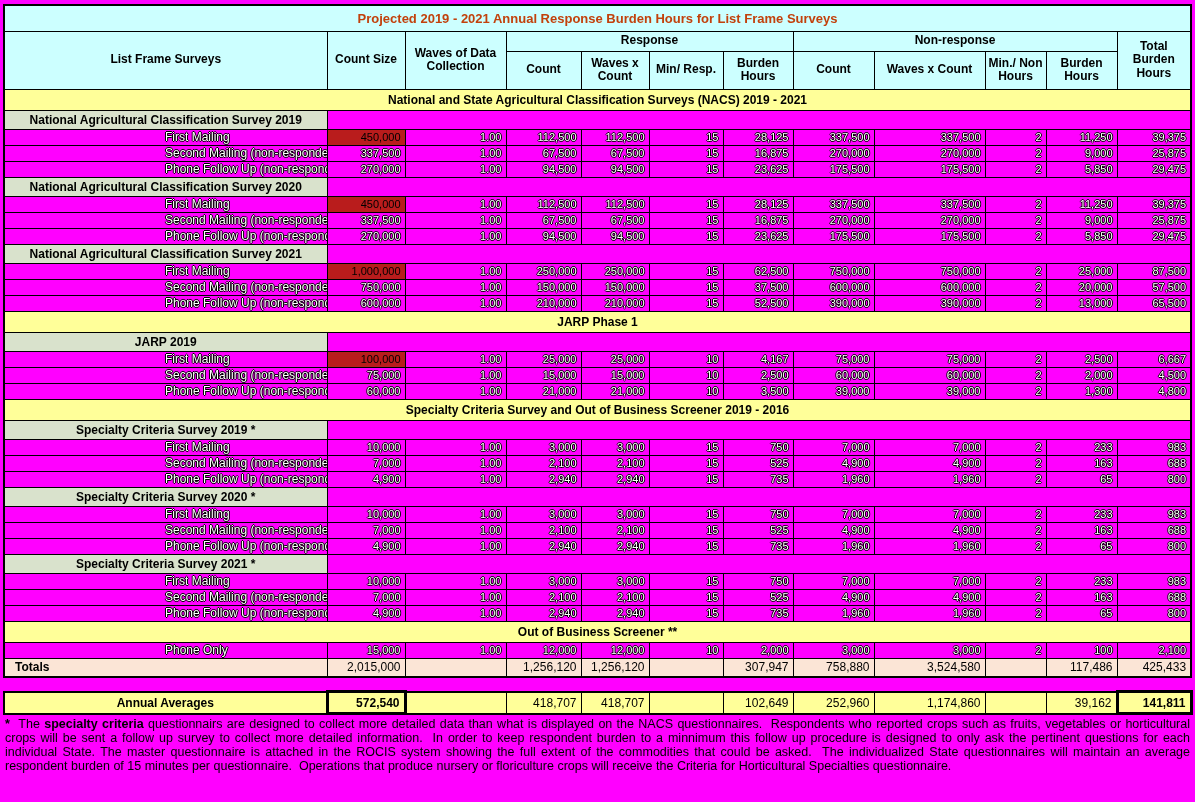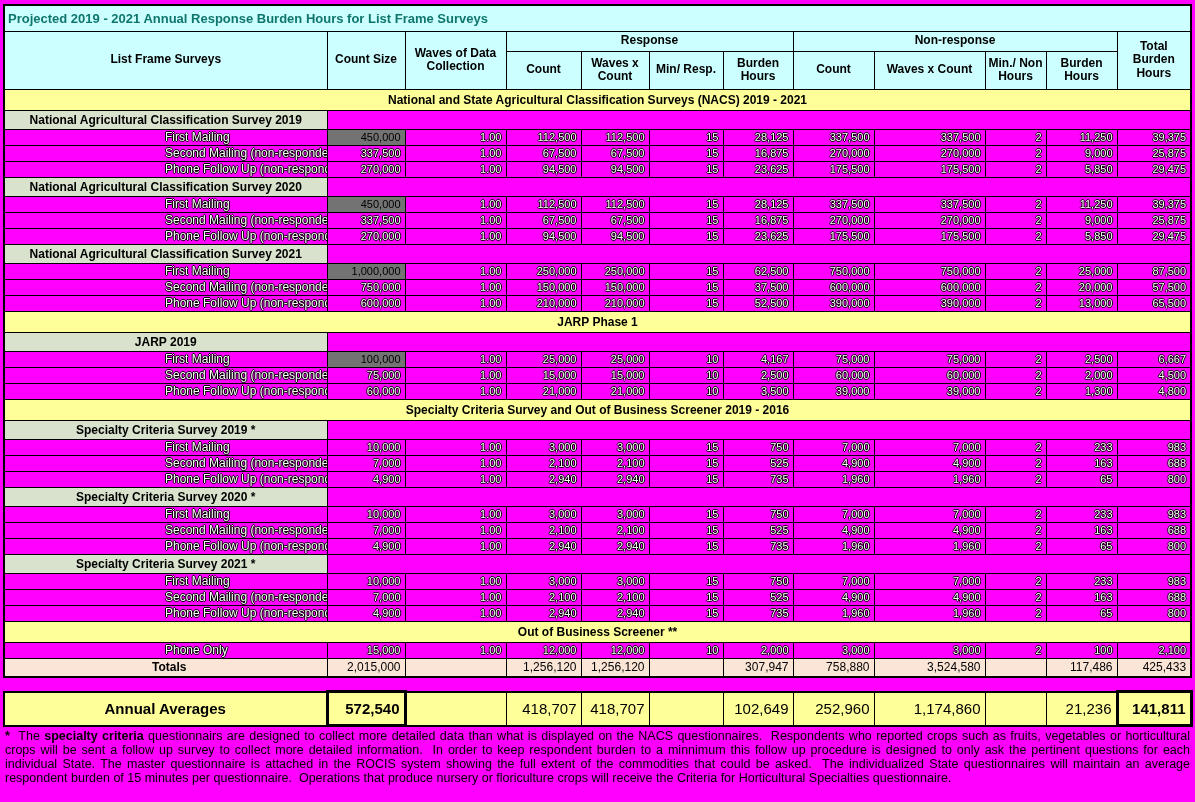--- a/index.html
+++ b/index.html
@@ -26,8 +26,8 @@
 
   
   tr.title-row td {
-    background: #CCFFFF; font-weight: bold; text-align: left;
-    font-size: 13px; height: 26px; color: #0f766e;
+    background: #CCFFFF; font-weight: bold; text-align: center;
+    font-size: 13px; height: 26px; color: #c2410c;
   }
   tr.head th {
     background: #CCFFFF; font-weight: bold; text-align: center;

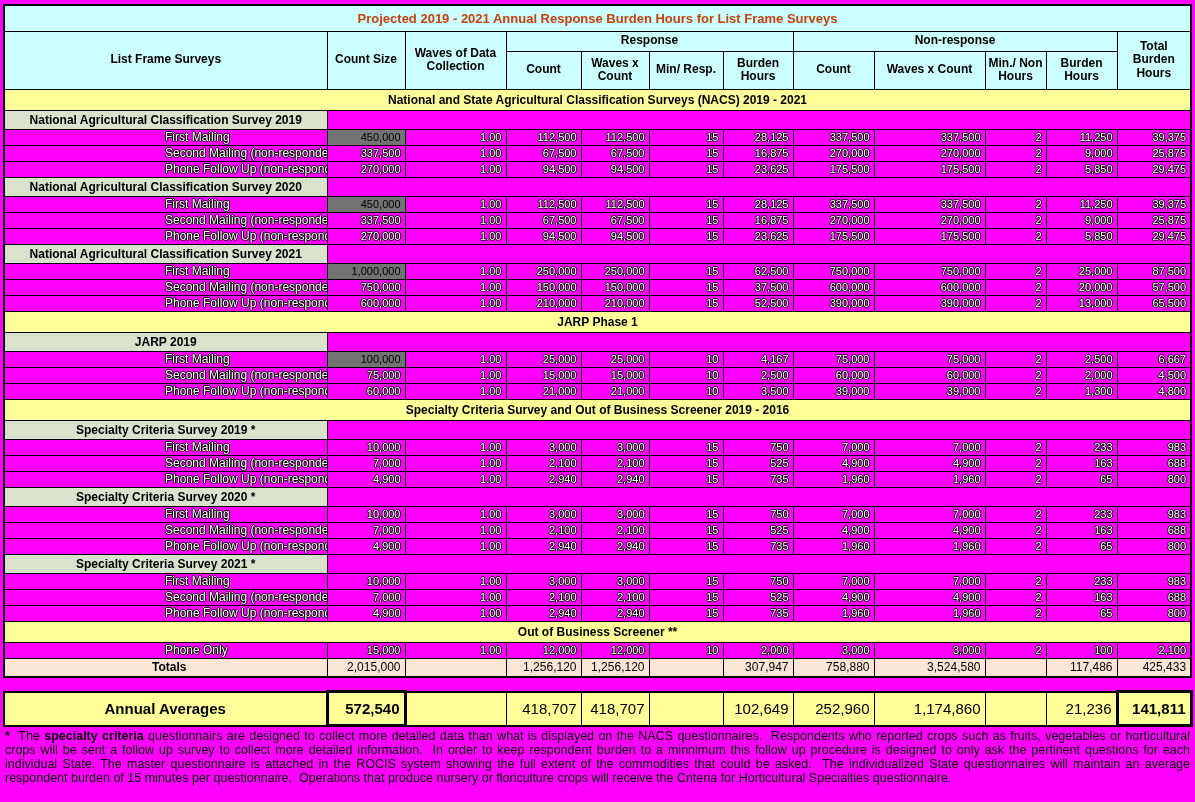--- a/index.html
+++ b/index.html
@@ -58,7 +58,7 @@
   tr.data td.rlabel { text-align: left; padding-left: 160px; font-size: 12px; margin-top: 24px; }
   tr.data td.num { text-align: right; padding-right: 4px; }
   tr.data td.hl {
-    background: #737373; color: #000; text-shadow: none; padding-left: 23px;
+    background: #b91c1c; color: #000; text-shadow: none; padding-left: 23px;
   }
 
   

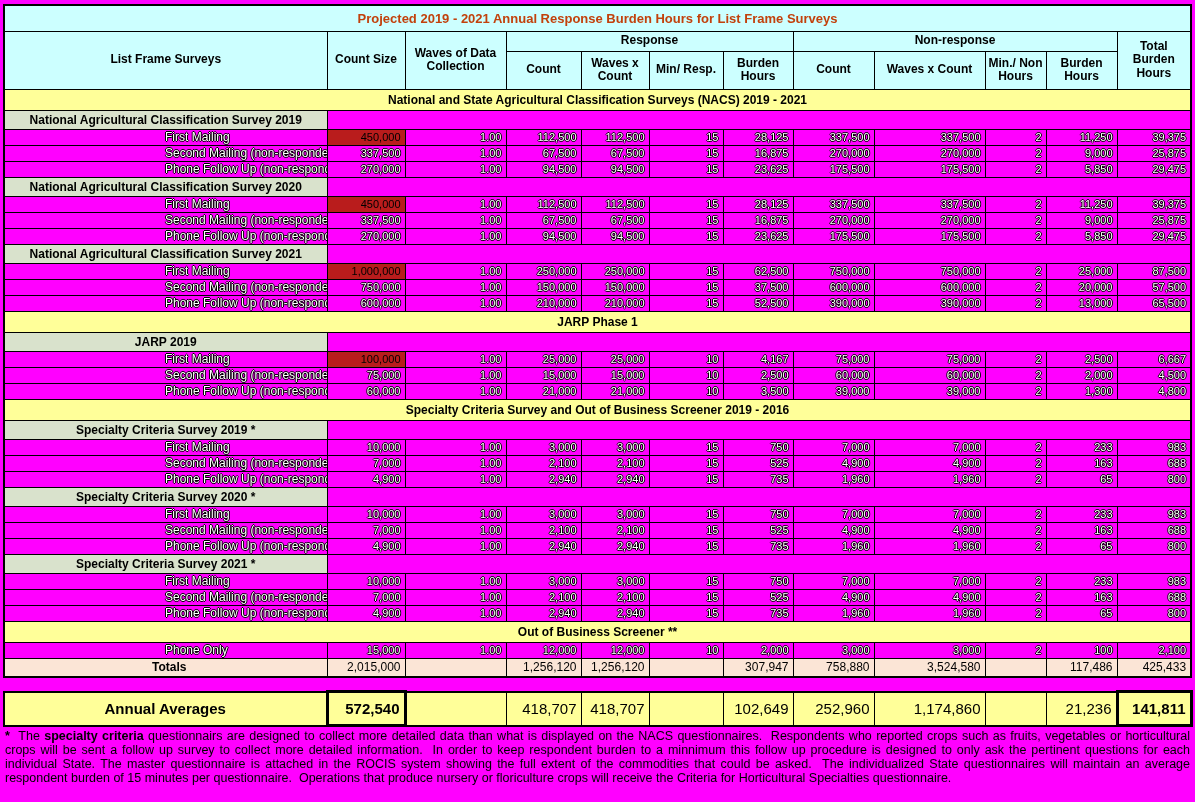--- a/index.html
+++ b/index.html
@@ -66,7 +66,7 @@
     background: #FBE5D6; color: #000; font-size: 12px; height: 19px;
     white-space: nowrap; text-shadow: none;
   }
-  tr.totals td.rlabel { font-weight: bold; text-align: center; padding-left: 10px; }
+  tr.totals td.rlabel { font-weight: bold; padding-left: 10px; }
   tr.totals td.num { text-align: right; padding-right: 4px; }
 
   .gap { height: 12px; }

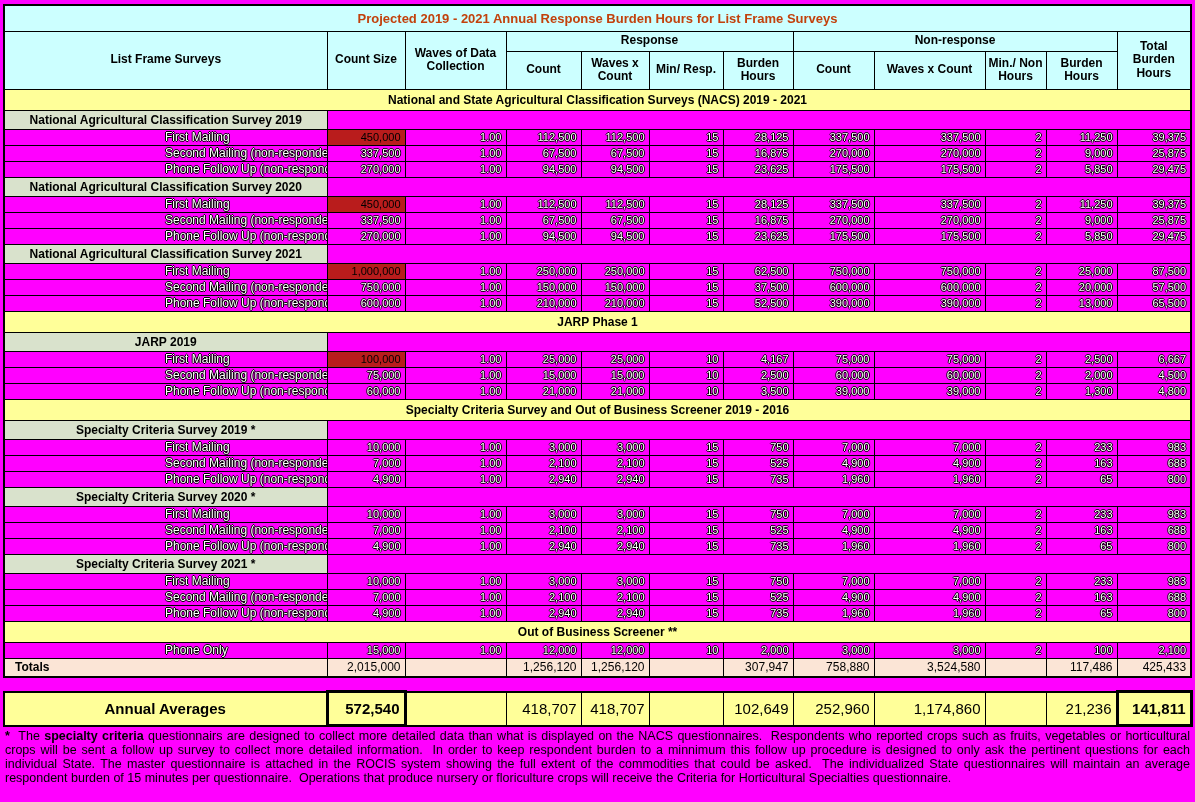--- a/index.html
+++ b/index.html
@@ -78,7 +78,7 @@
   }
   table.avg td {
     border: 1px solid #000; background: #FFFF99; color: #000;
-    font-size: 15px; height: 34px; white-space: nowrap;
+    font-size: 12px; height: 22px; white-space: nowrap;
     overflow: hidden; padding: 0 4px;
   }
   table.avg td.rlabel { font-weight: bold; text-align: center; }

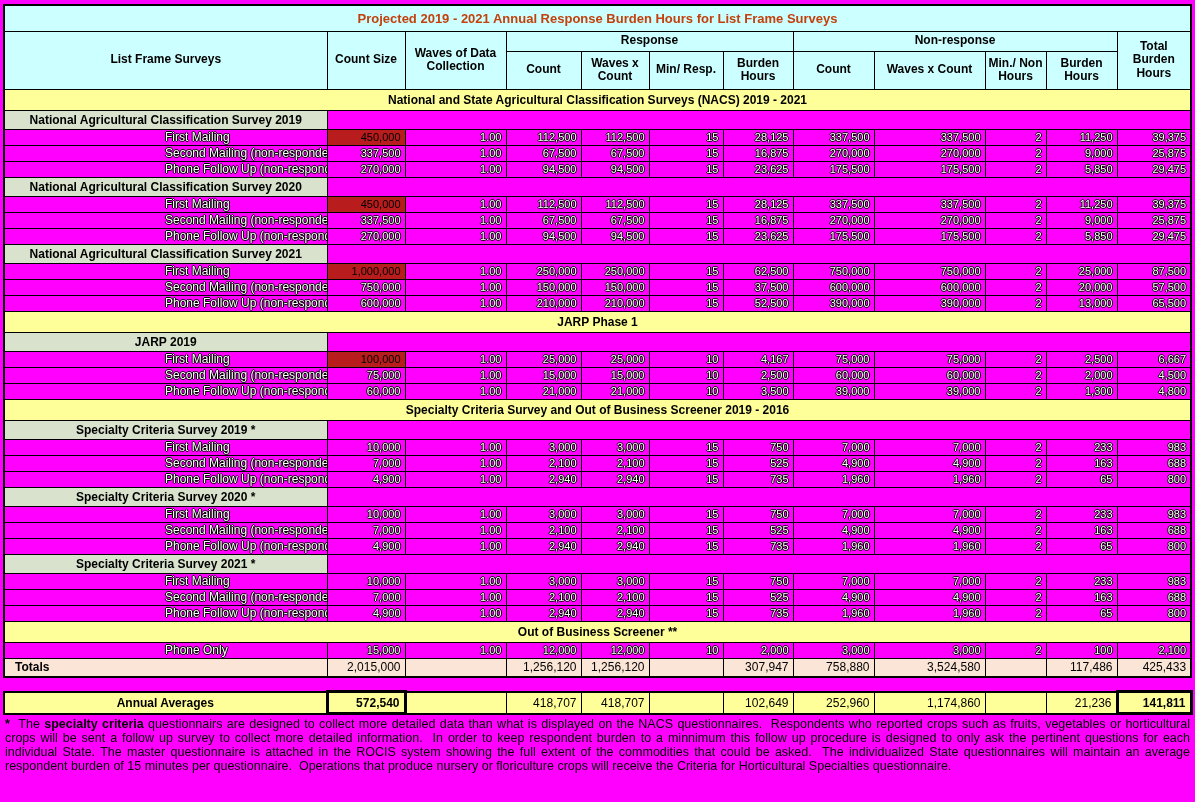--- a/index.html
+++ b/index.html
@@ -531,7 +531,7 @@
         <td class="num">252,960</td>
         <td class="num">1,174,860</td>
         <td class="num"></td>
-        <td class="num">21,236</td>
+        <td class="num">39,162</td>
         <td class="num thick">141,811</td>
       </tr>
     </tbody>

